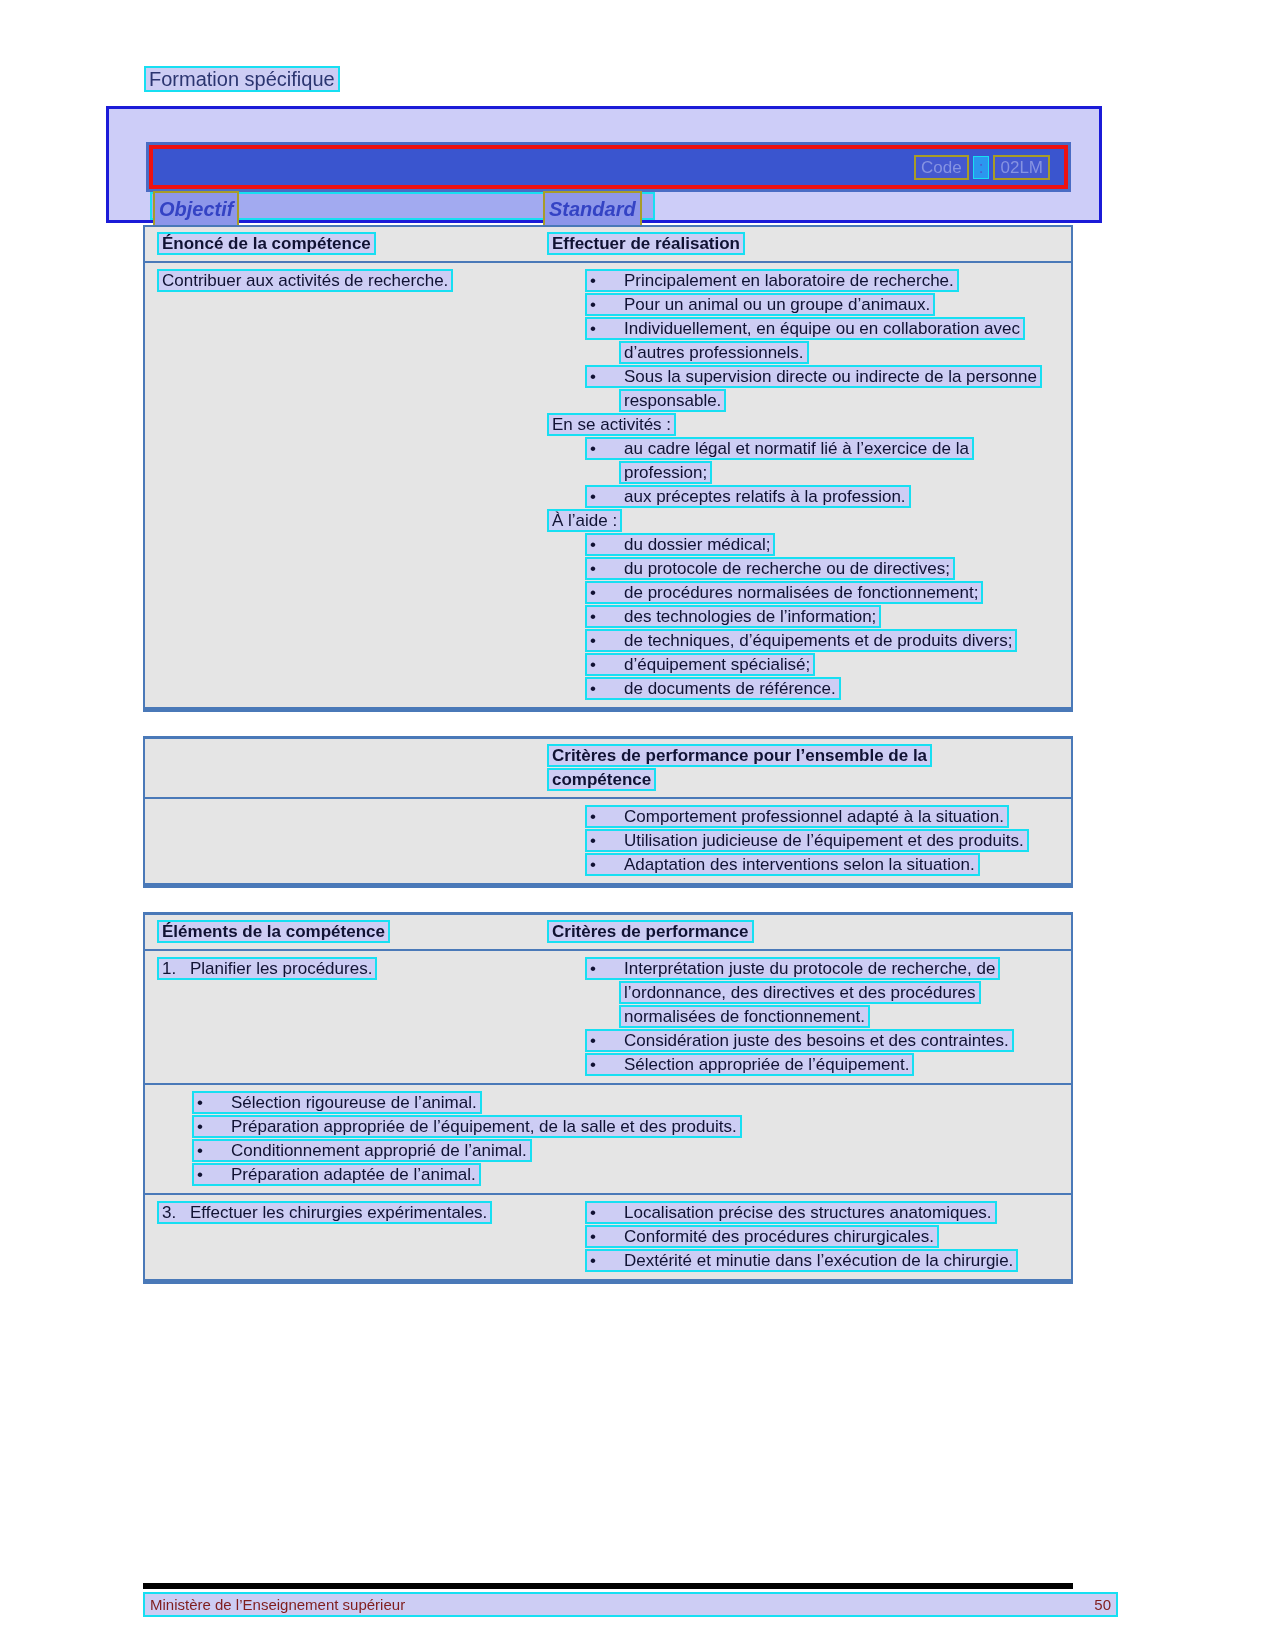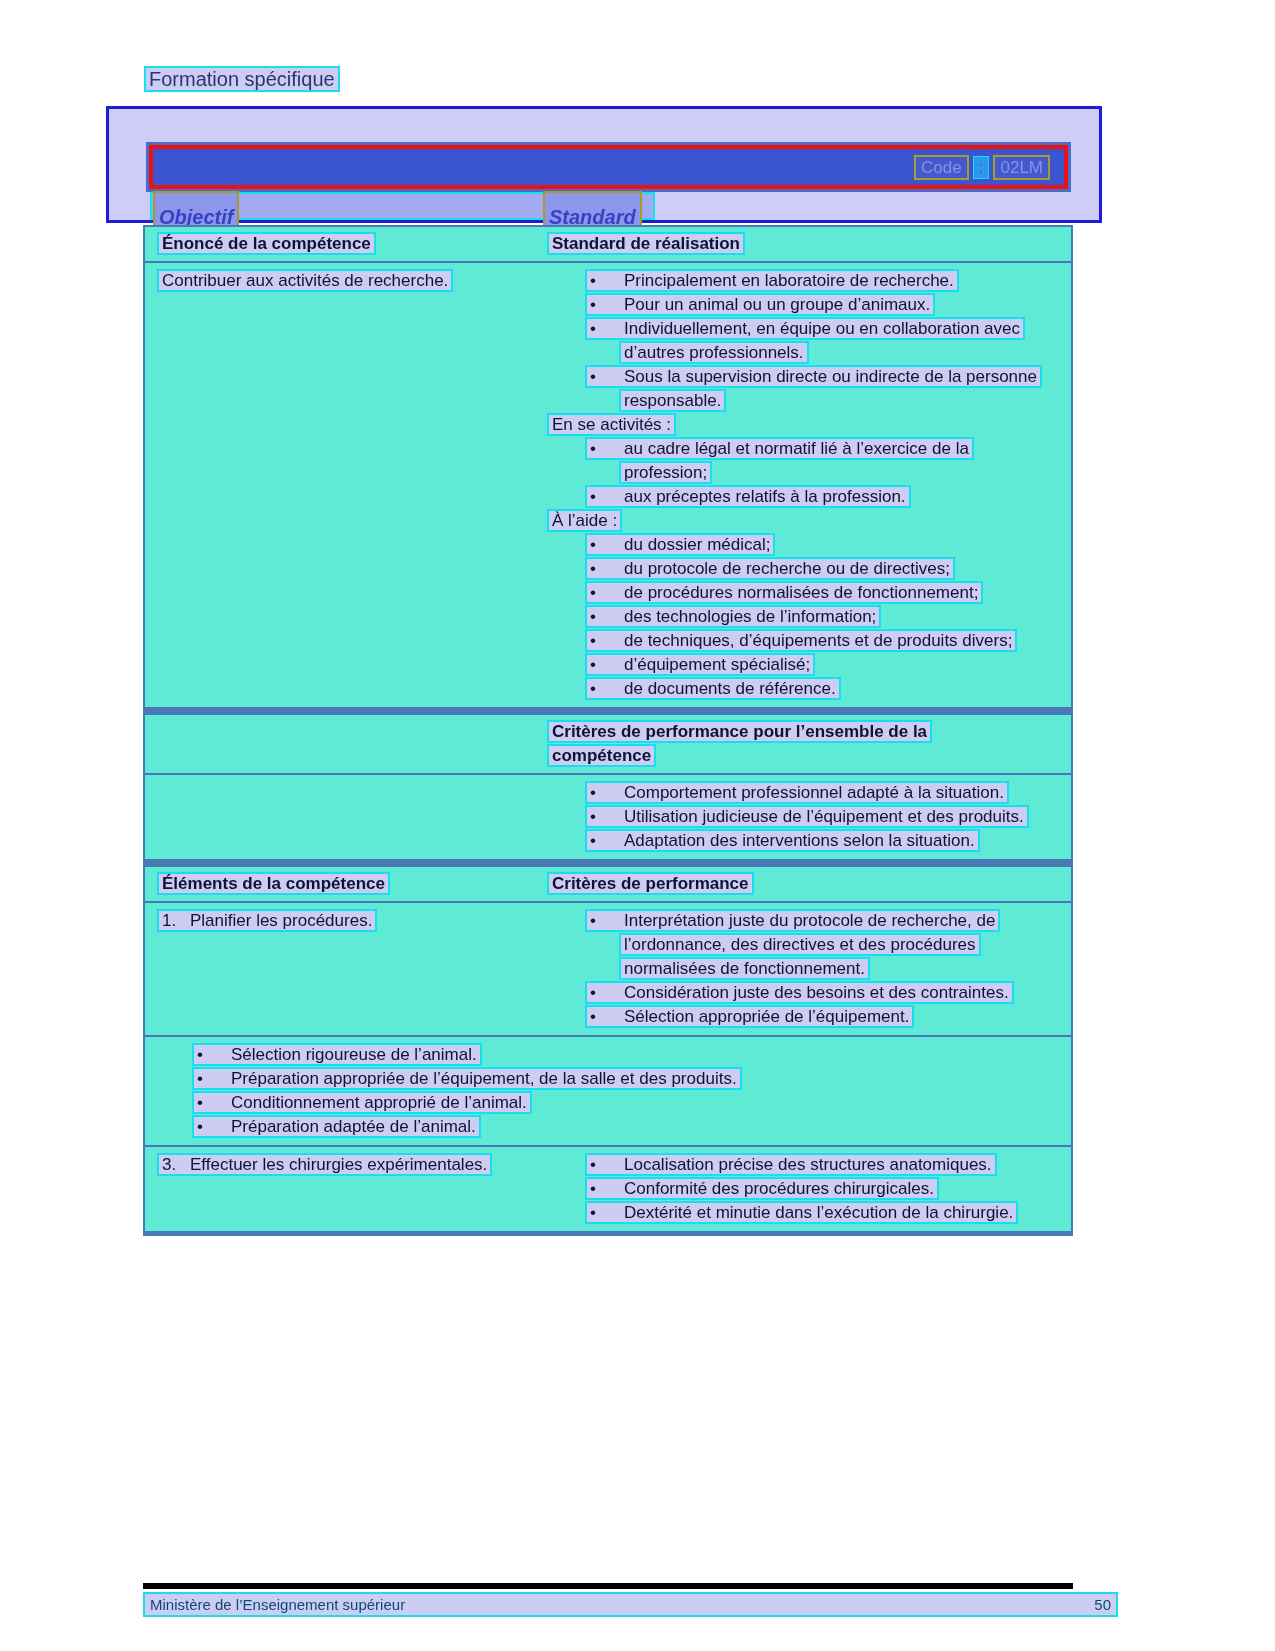--- a/index.html
+++ b/index.html
@@ -43,7 +43,7 @@
   }
   .word-box{
     position:absolute;top:-3px;border:2px solid #a89c28;background:#8d96ea;color:#3443c4;
-    font-weight:bold;font-style:italic;font-size:20px;line-height:25px;padding:12px 4px;white-space:nowrap;
+    font-weight:bold;font-style:italic;font-size:20px;line-height:25px;padding:4px 4px;white-space:nowrap;
   }
   .word-objectif{left:1px;}
   .word-standard{left:391px;}

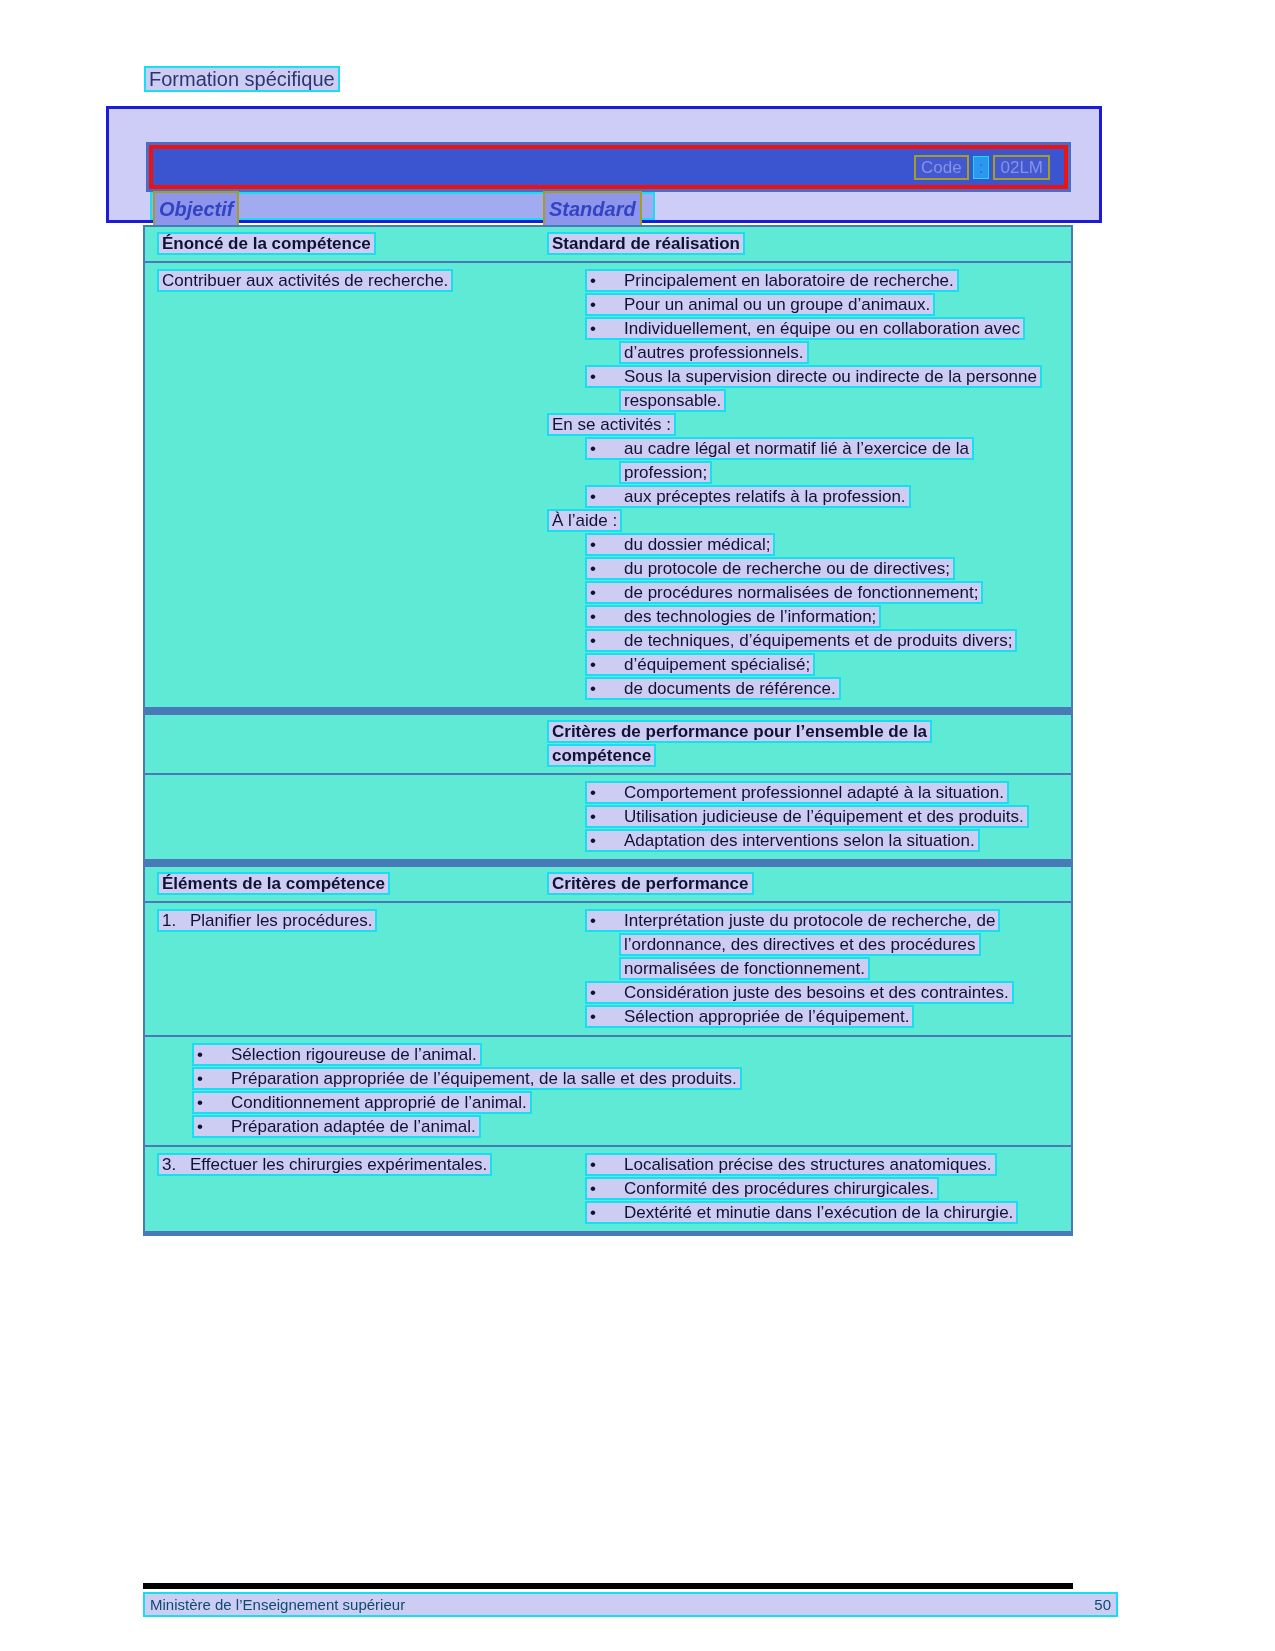--- a/index.html
+++ b/index.html
@@ -50,8 +50,8 @@
   
   .tables{position:absolute;left:143px;top:225px;width:930px;}
   .tbl{
-    border:2px solid #4a79b8;border-bottom-width:5px;background:#5eead4;
-    margin-bottom:0;box-sizing:border-box;
+    border:2px solid #4a79b8;border-bottom-width:5px;background:#e5e5e5;
+    margin-bottom:24px;box-sizing:border-box;
   }
   .tbl2,.tbl3{border-top-width:3px;}
   .row{display:flex;}

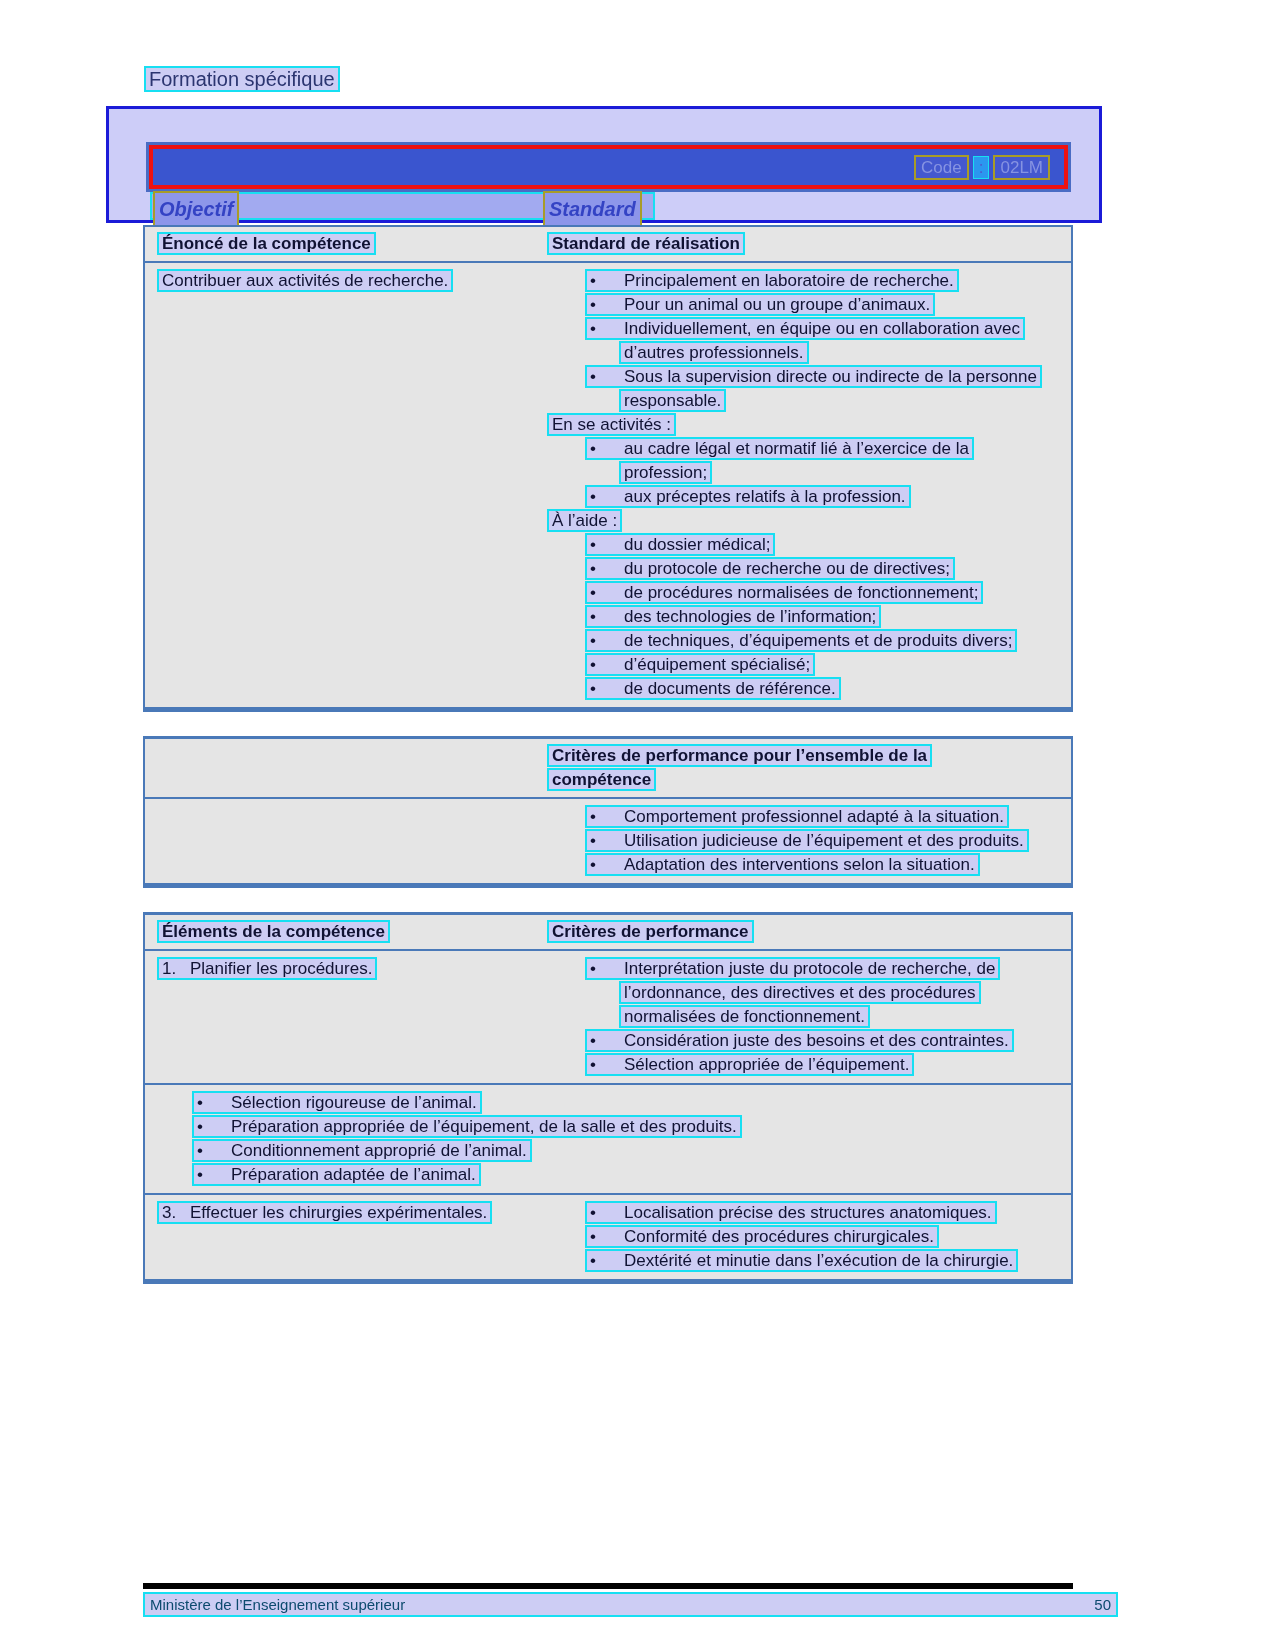--- a/index.html
+++ b/index.html
@@ -108,7 +108,7 @@
           <span class="hl bold">Énoncé de la compétence</span>
         </div>
         <div class="c2 hdr-line">
-          <span class="hl bold">Standard de réalisation</span>
+          <span class="hl bold">Effectuer de réalisation</span>
         </div>
       </div>
       <div class="row">

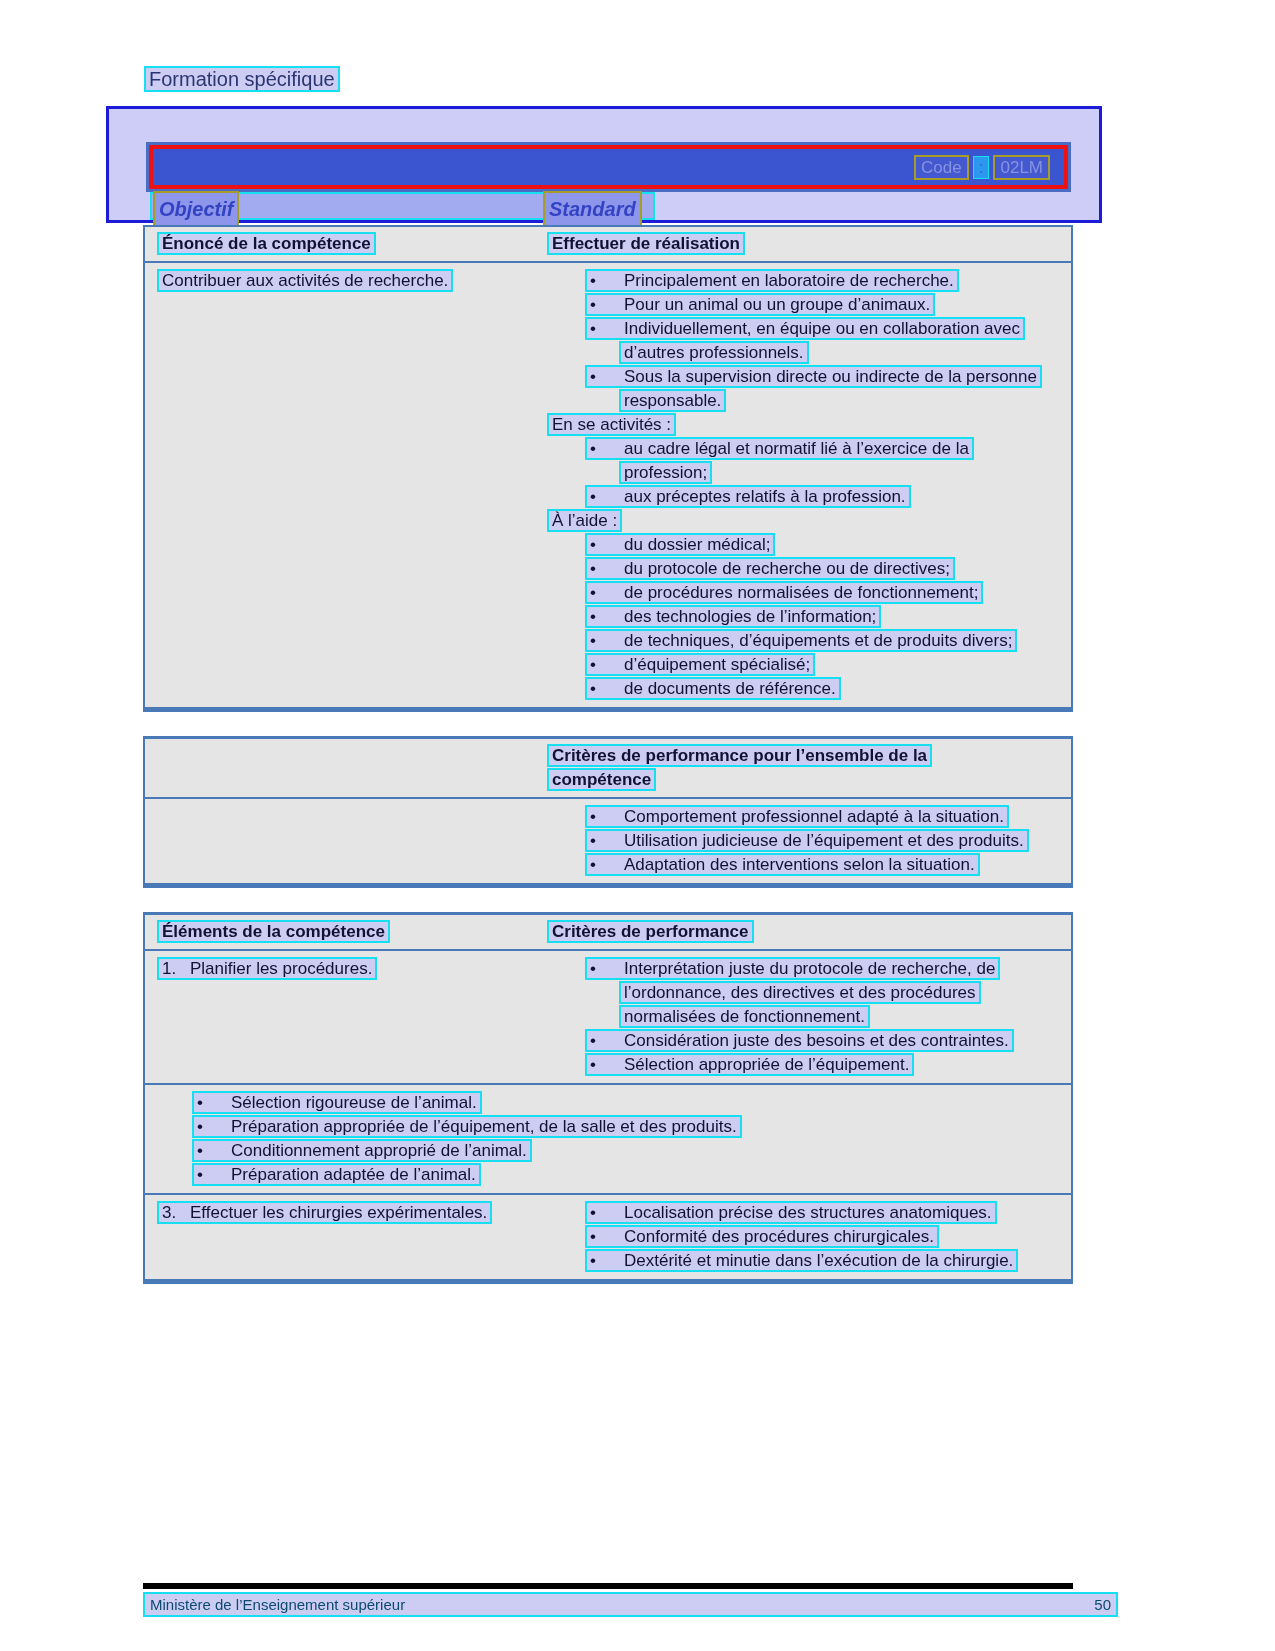--- a/index.html
+++ b/index.html
@@ -74,7 +74,7 @@
   .footer-bar{
     position:absolute;left:143px;top:1592px;width:975px;height:25px;box-sizing:border-box;
     background:#cdcdf4;border:2px solid #17dff2;display:flex;justify-content:space-between;
-    align-items:center;padding:0 5px;font-size:15px;color:#0c4a6e;
+    align-items:center;padding:0 5px;font-size:15px;color:#7f1d1d;
   }
 </style>
 </head>

